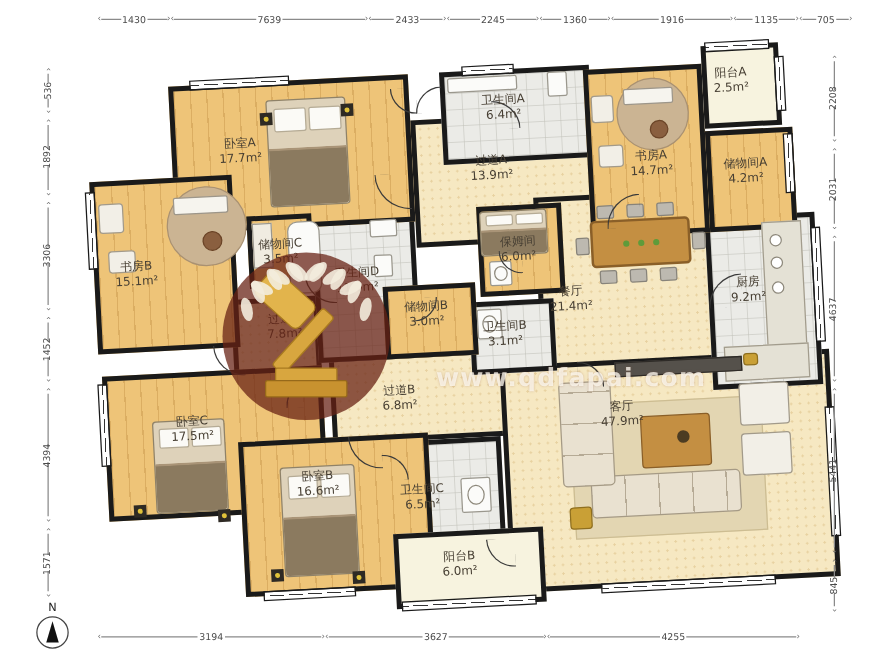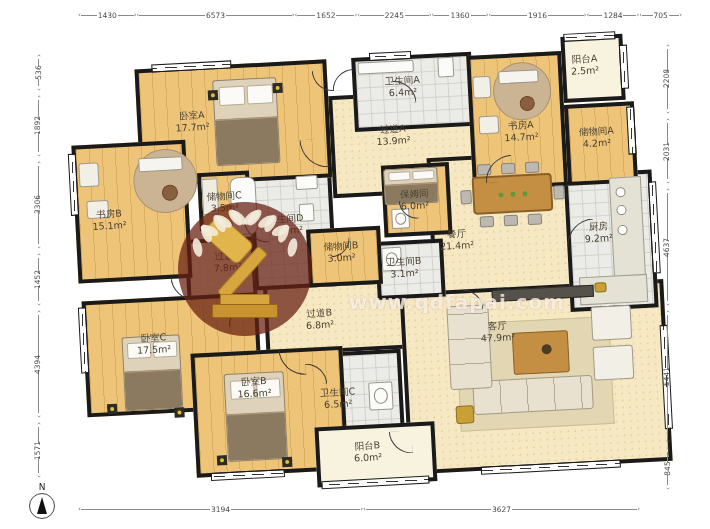--- a/index.html
+++ b/index.html
@@ -107,7 +107,7 @@
       </div>
       <div class="dimseg" style="flex-grow: 6573;">
         <i class="dl"></i>
-        <b class="dv">6573</b>
+        <b class="dv">7639</b>
         <i class="dl"></i>
       </div>
       <div class="dimseg" style="flex-grow: 1652;">

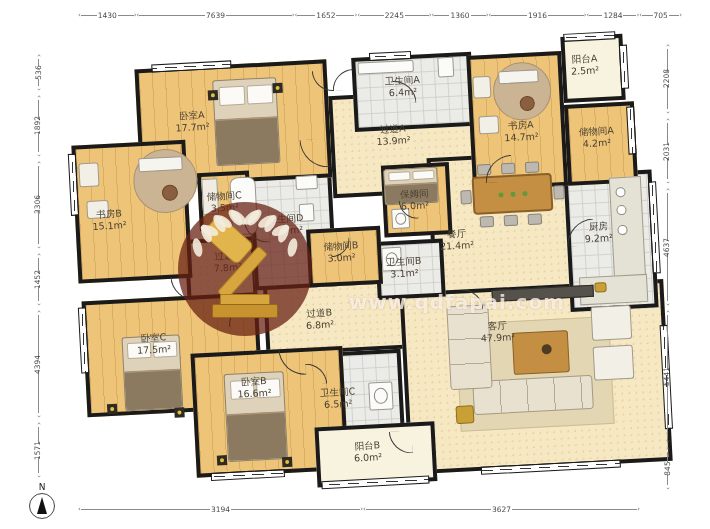--- a/index.html
+++ b/index.html
@@ -112,7 +112,7 @@
       </div>
       <div class="dimseg" style="flex-grow: 1652;">
         <i class="dl"></i>
-        <b class="dv">1652</b>
+        <b class="dv">2433</b>
         <i class="dl"></i>
       </div>
       <div class="dimseg" style="flex-grow: 2245;">

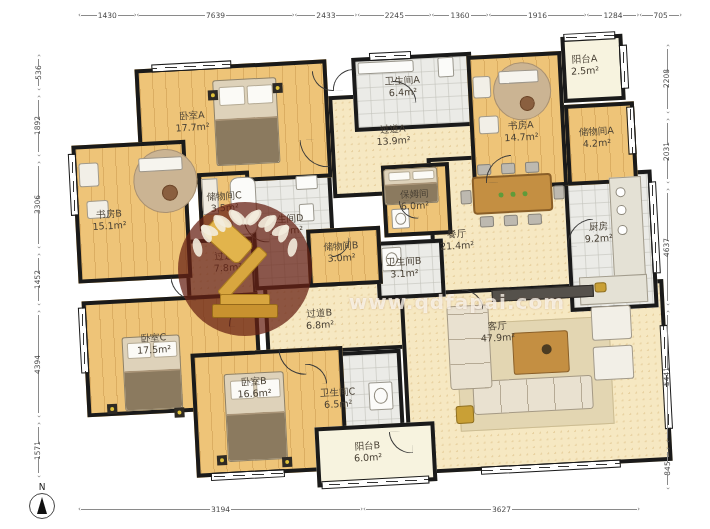--- a/index.html
+++ b/index.html
@@ -132,7 +132,7 @@
       </div>
       <div class="dimseg" style="flex-grow: 1135;">
         <i class="dl"></i>
-        <b class="dv">1284</b>
+        <b class="dv">1135</b>
         <i class="dl"></i>
       </div>
       <div class="dimseg" style="flex-grow: 865;">

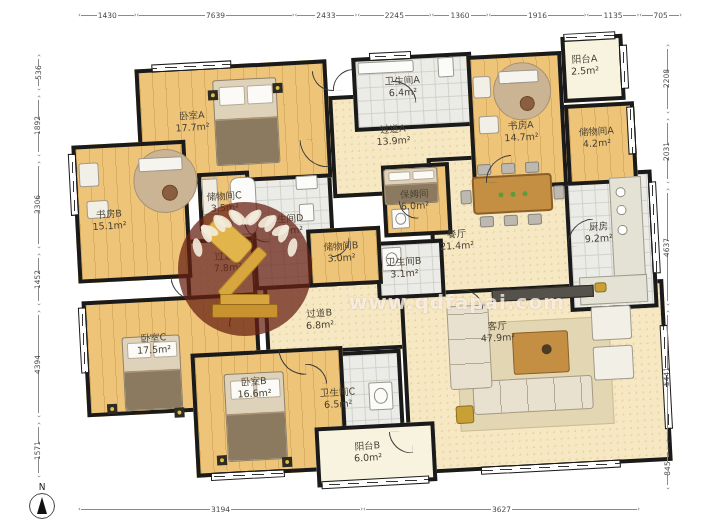--- a/index.html
+++ b/index.html
@@ -152,6 +152,11 @@
         <b class="dv">3627</b>
         <i class="dl"></i>
       </div>
+      <div class="dimseg" style="flex-grow: 4255;">
+        <i class="dl"></i>
+        <b class="dv">4255</b>
+        <i class="dl"></i>
+      </div>
     </div>
   <div id="dim-left" class="dims vv" style="left:31px;top:52px;width:14px;height:428px;">
       <div class="dimseg" style="flex-grow: 536;">

